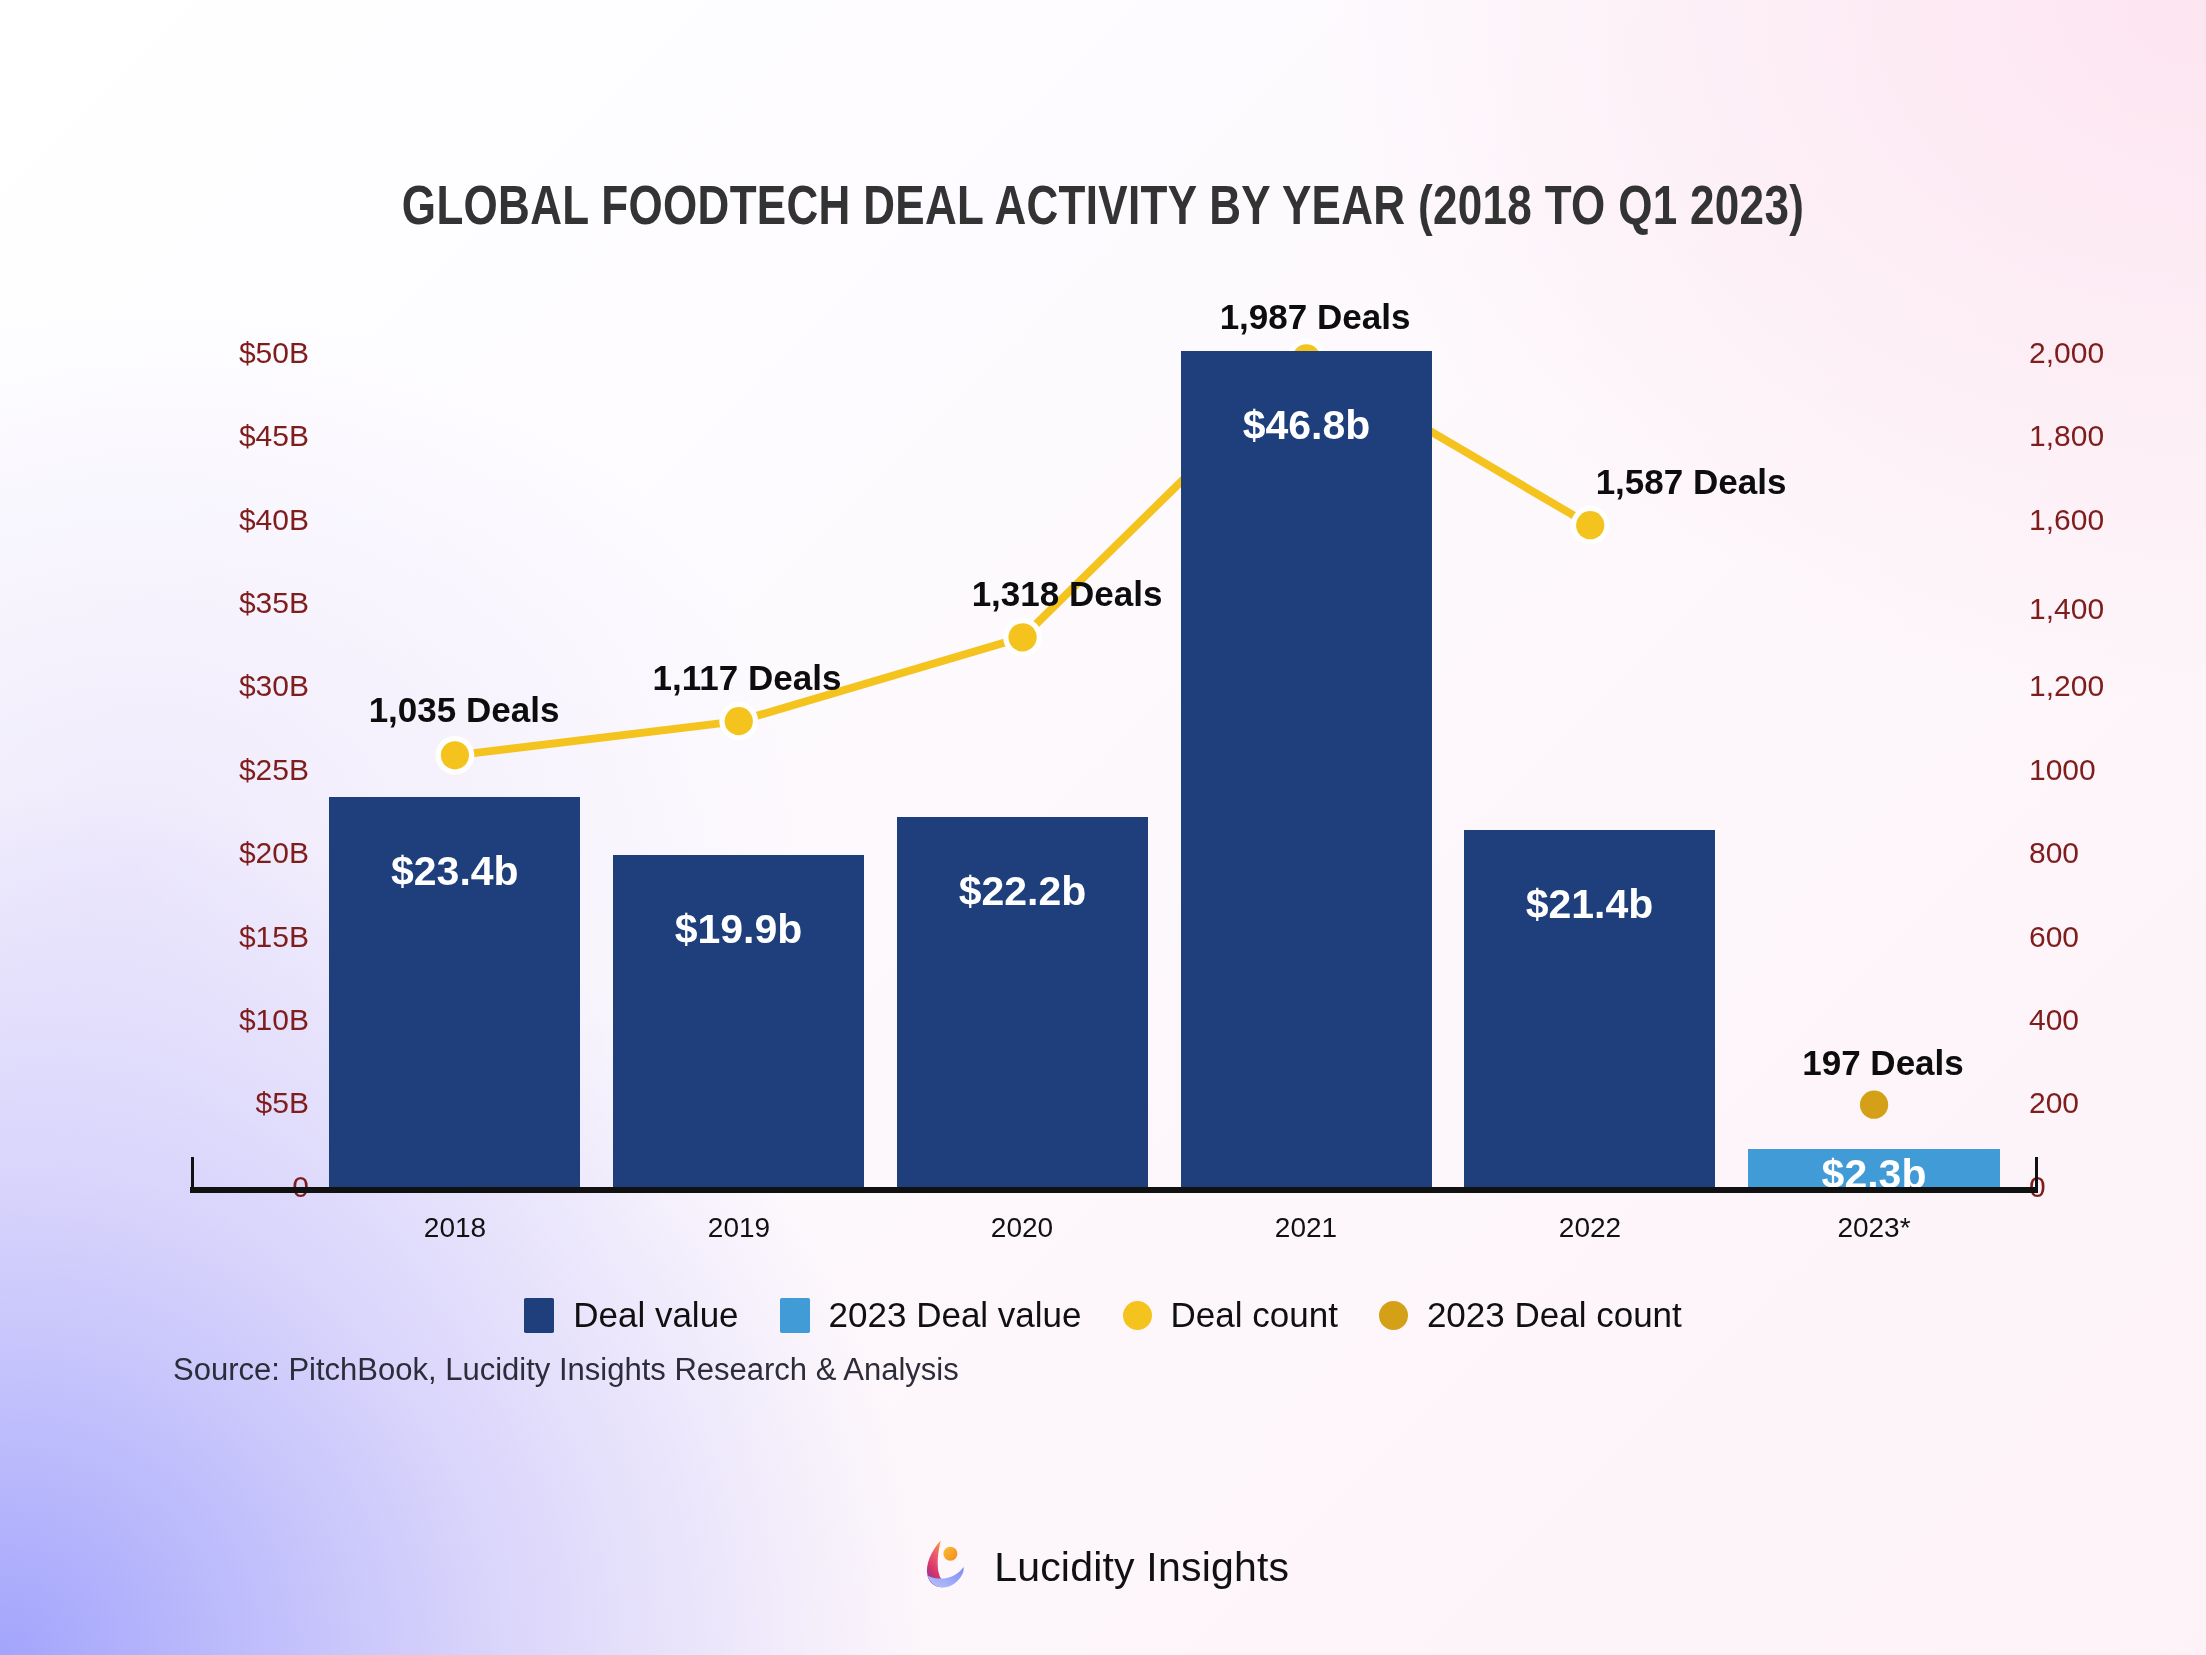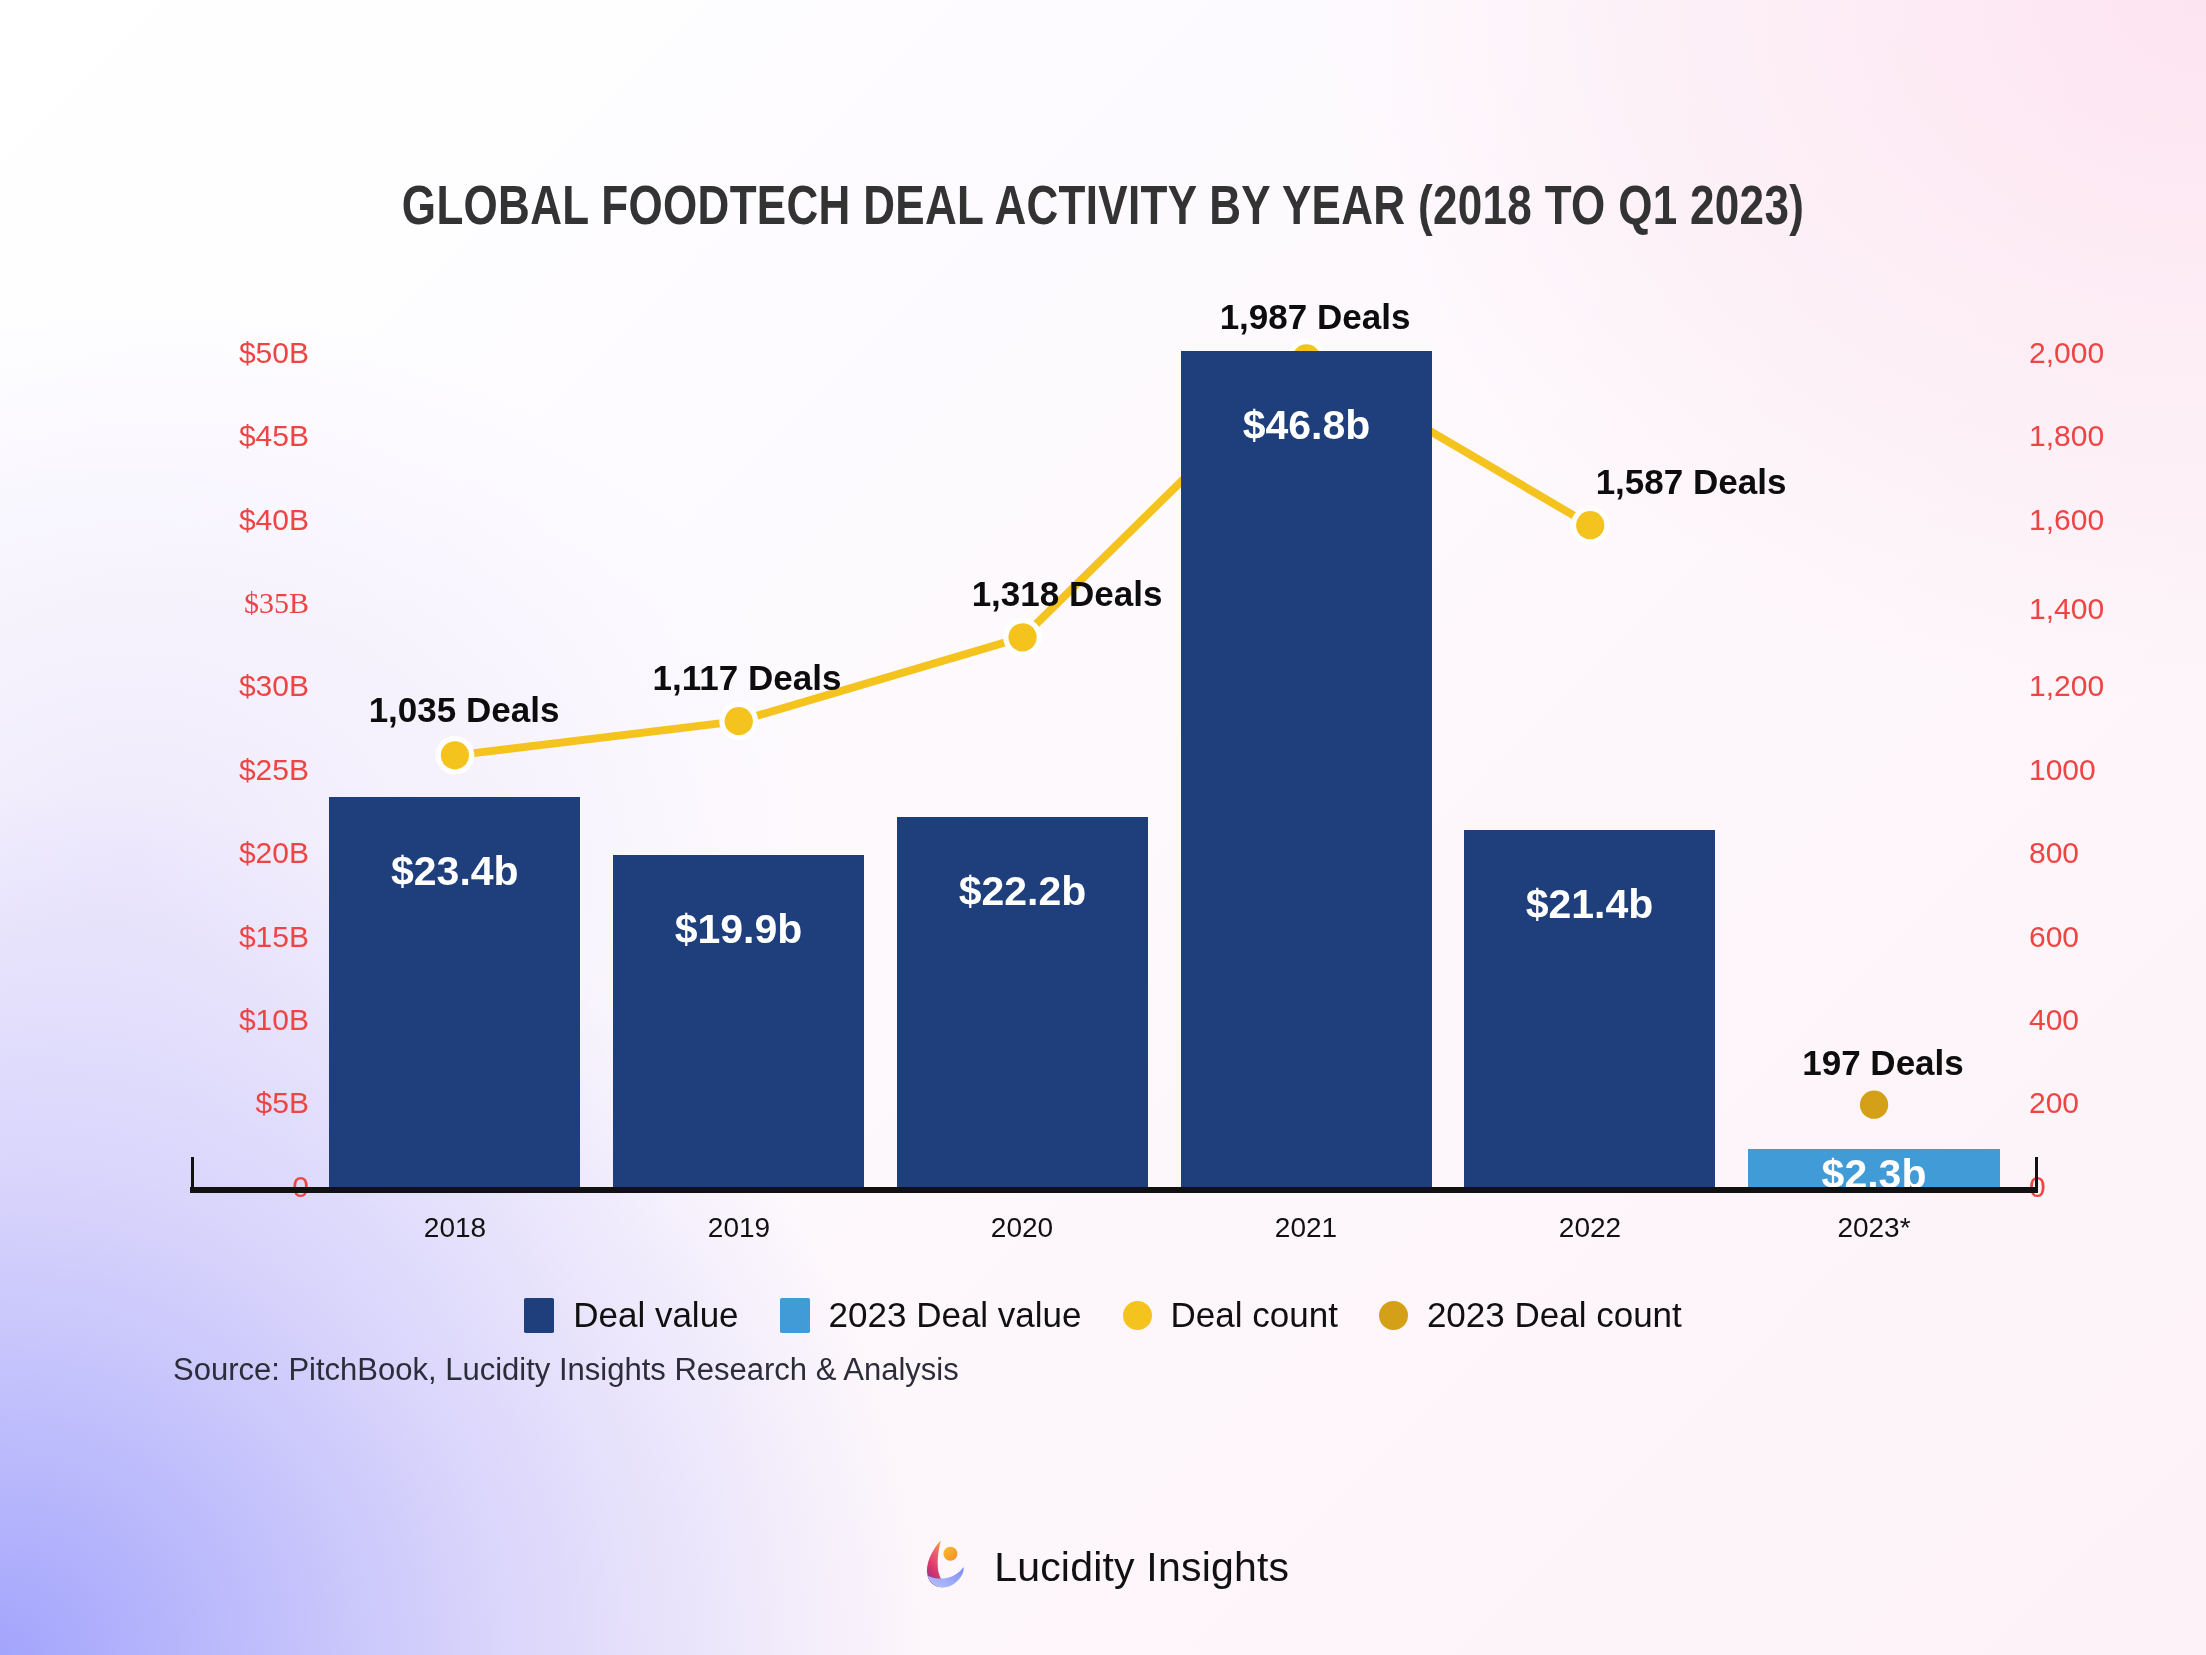--- a/index.html
+++ b/index.html
@@ -64,7 +64,7 @@
     font-family: "Liberation Sans Narrow", "Liberation Sans", sans-serif;
     font-size: 30px;
     font-weight: 400;
-    color: #ef4444;
+    color: #7f1d1d;
     white-space: nowrap;
     transform: translateY(-50%);
   }

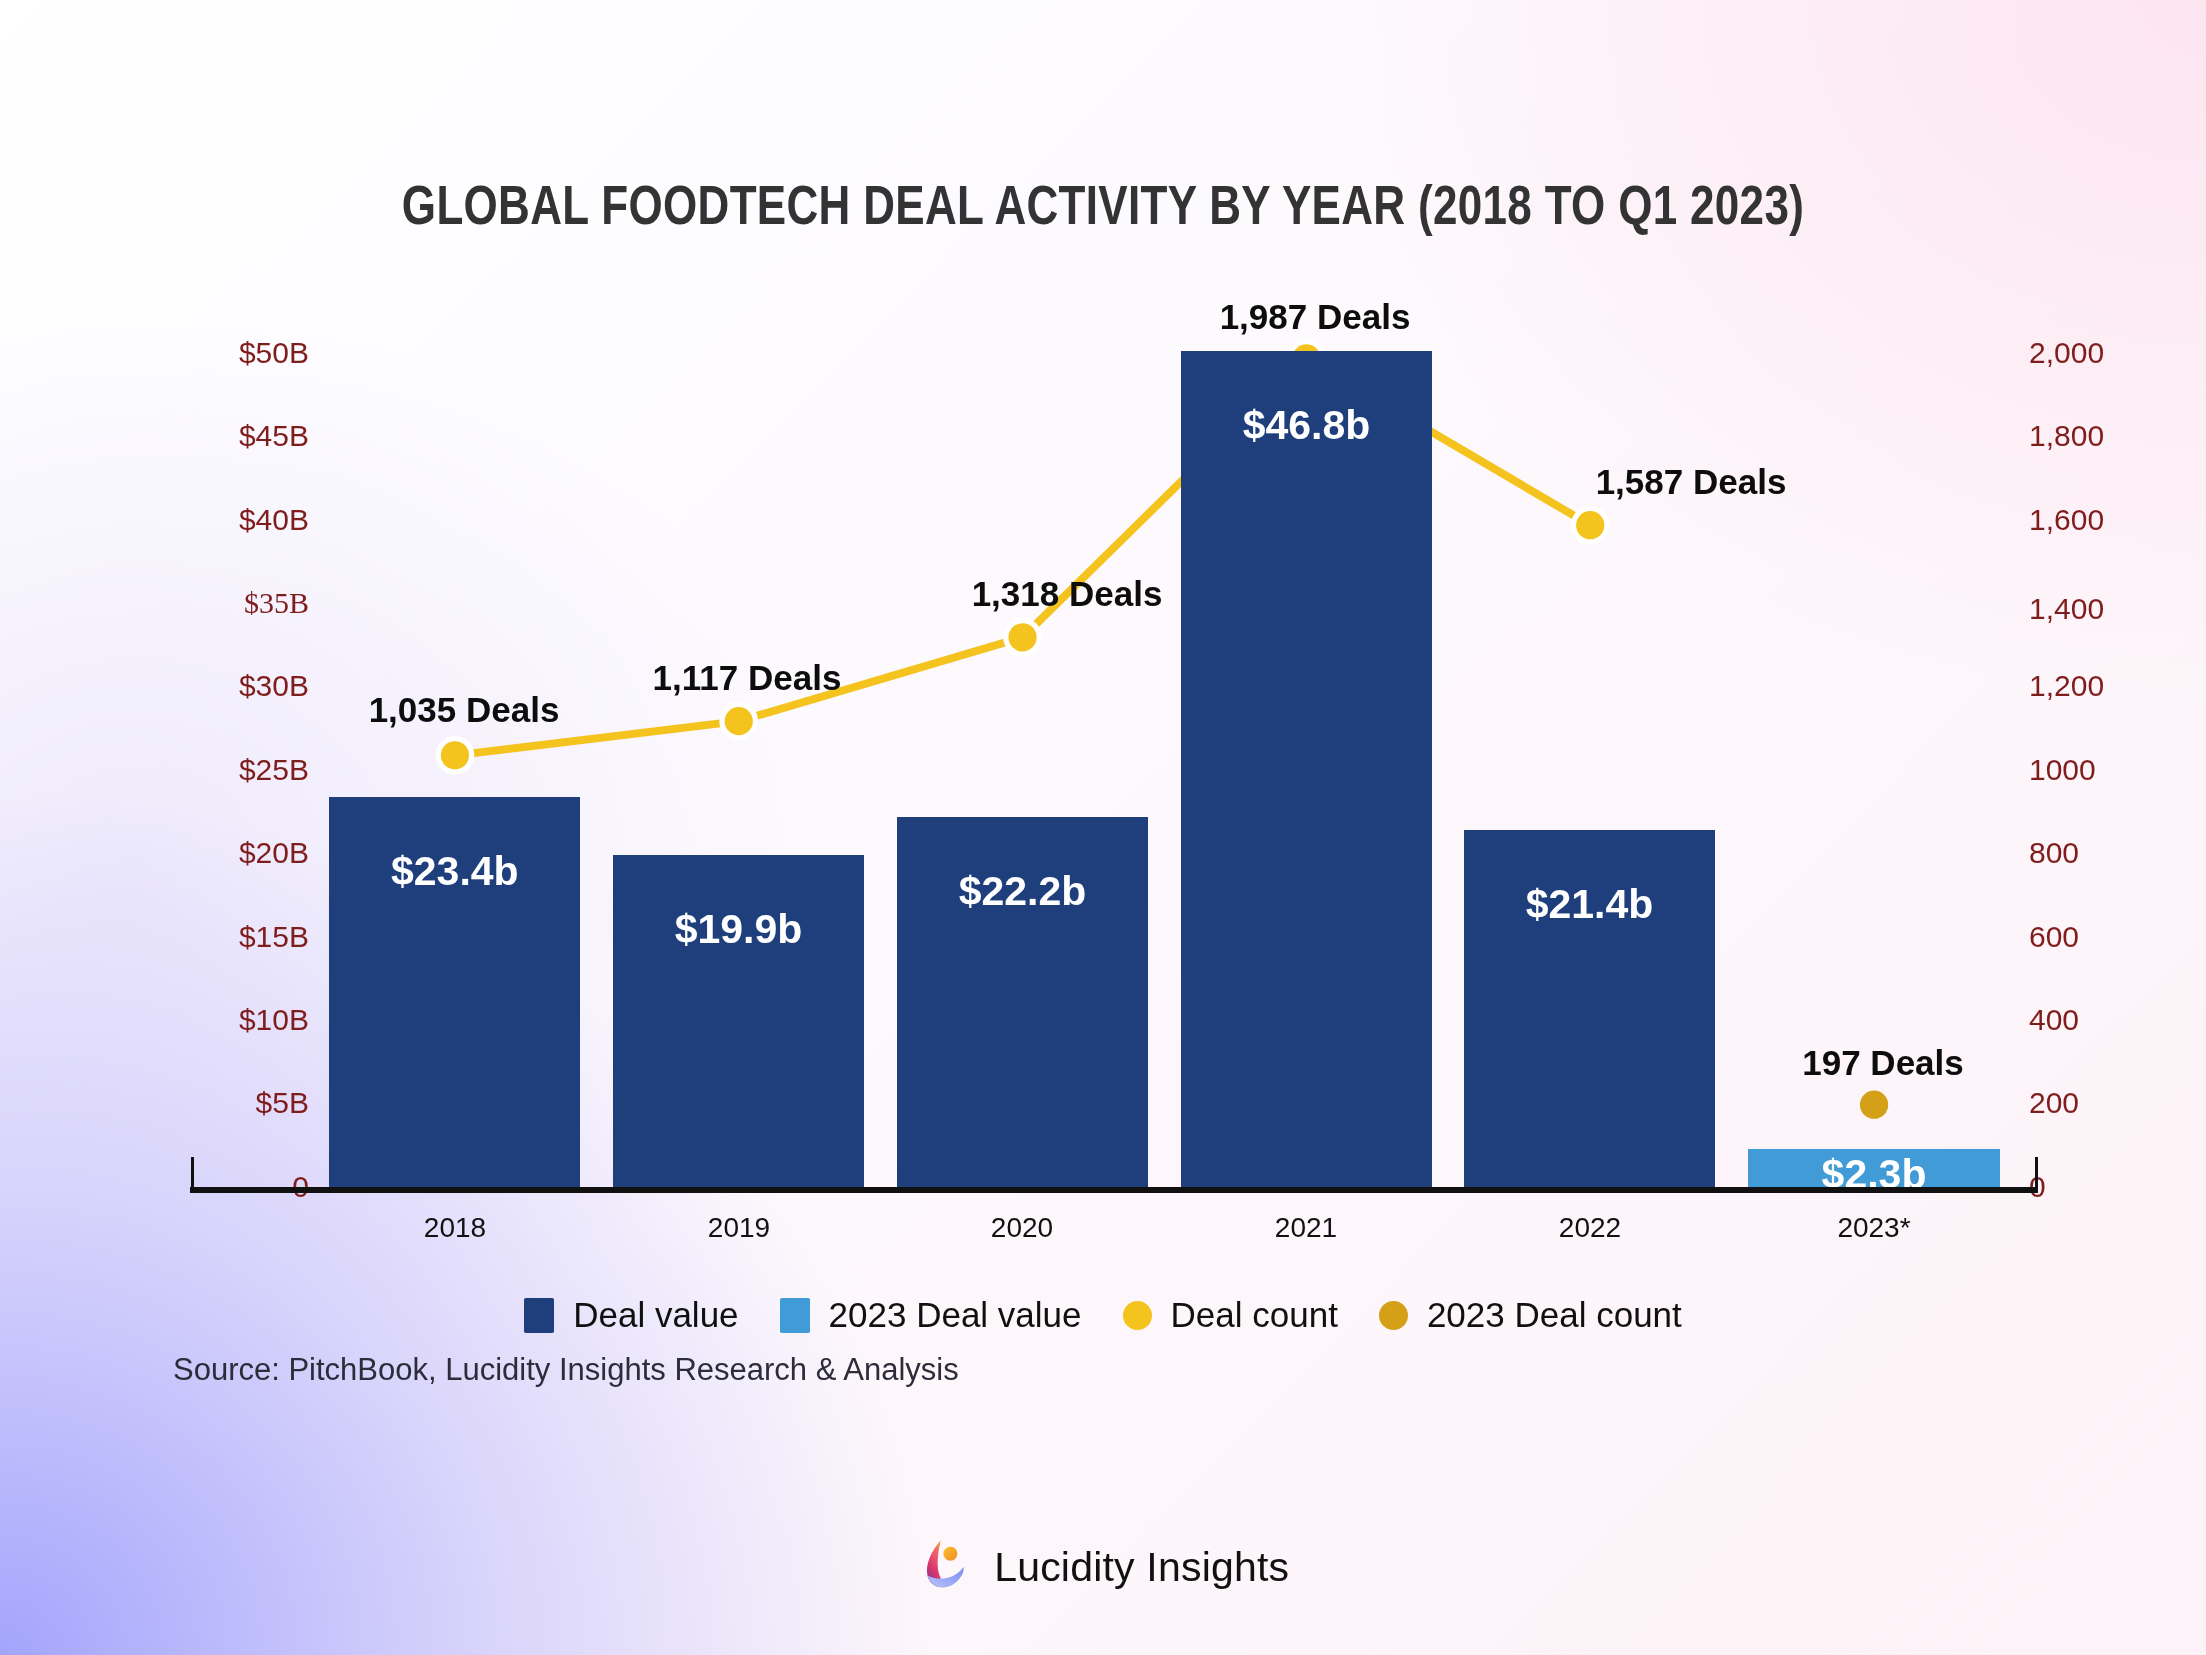--- a/index.html
+++ b/index.html
@@ -217,7 +217,7 @@
       <div class="tick" style="top: 0px;">$50B</div>
       <div class="tick" style="top: 83px;">$45B</div>
       <div class="tick" style="top: 167px;">$40B</div>
-      <div class="tick" style="top: 250px; font-family: Liberation Serif, serif;">$35B</div>
+      <div class="tick" style="top: 250px;">$35B</div>
       <div class="tick" style="top: 333px;">$30B</div>
       <div class="tick" style="top: 417px;">$25B</div>
       <div class="tick" style="top: 500px;">$20B</div>

